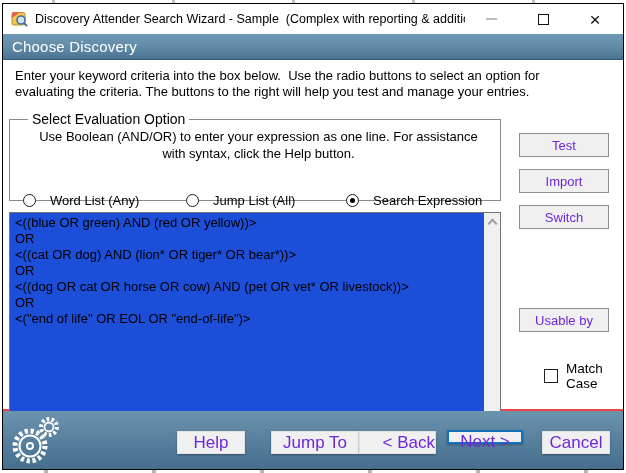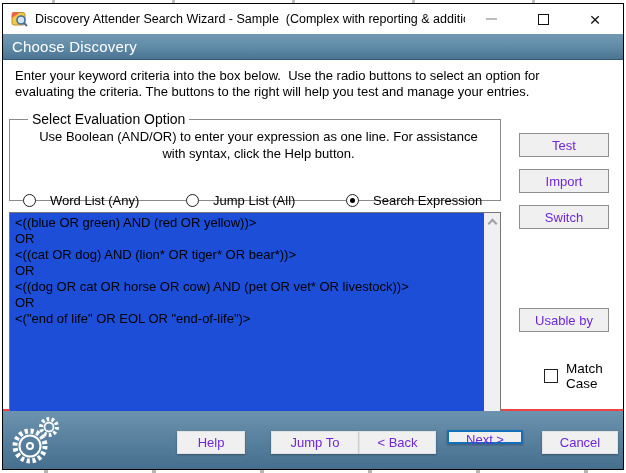--- a/index.html
+++ b/index.html
@@ -83,7 +83,7 @@
   .gears { position:absolute; left:5px; top:5px; width:54px; height:50px; }
   .footer-btn { position:absolute; top:20px; height:23px;
                 background:#f0f0f0; border:1px solid #e2e2e2;
-                box-shadow:0 1px 2px rgba(0,0,0,.3); font-size:13px; }
+                box-shadow:0 1px 2px rgba(0,0,0,.3); font-size:17px; }
   .footer-btn.f0 { left:174px; width:68px; }
   .footer-btn.f1 { left:268px; width:88px; }
   .footer-btn.f2 { left:356px; width:77px; }

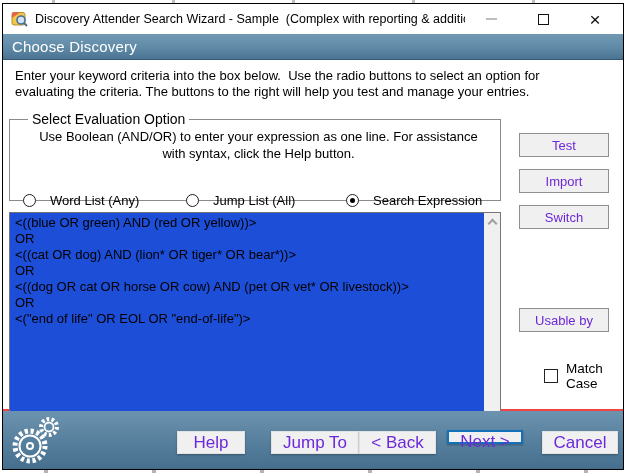--- a/index.html
+++ b/index.html
@@ -86,7 +86,7 @@
                 box-shadow:0 1px 2px rgba(0,0,0,.3); font-size:17px; }
   .footer-btn.f0 { left:174px; width:68px; }
   .footer-btn.f1 { left:268px; width:88px; }
-  .footer-btn.f2 { left:356px; width:77px; }
+  .footer-btn.f2 { left:356px; width:77px;text-align:right; }
   .footer-btn.f3 { left:444px; width:76px; }
   .footer-btn.f4 { left:539px; width:76px; }
   .footer-btn.primary { border:2px solid #1470b8; top:19px; height:14px; }

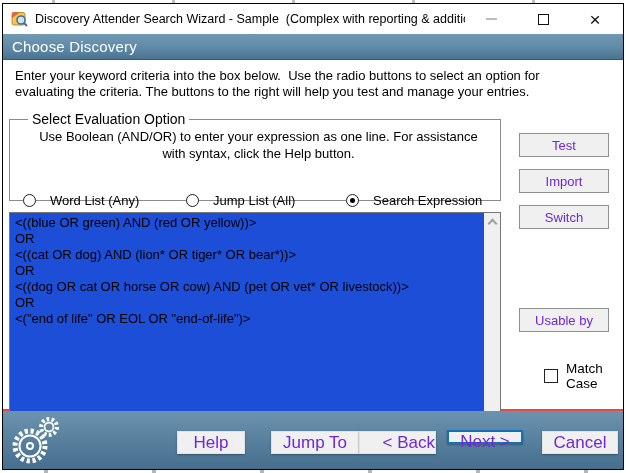--- a/index.html
+++ b/index.html
@@ -88,7 +88,7 @@
   .footer-btn.f1 { left:268px; width:88px; }
   .footer-btn.f2 { left:356px; width:77px;text-align:right; }
   .footer-btn.f3 { left:444px; width:76px; }
-  .footer-btn.f4 { left:539px; width:76px; }
+  .footer-btn.f4 { left:539px; width:68px; }
   .footer-btn.primary { border:2px solid #1470b8; top:19px; height:14px; }
 </style>
 </head>

